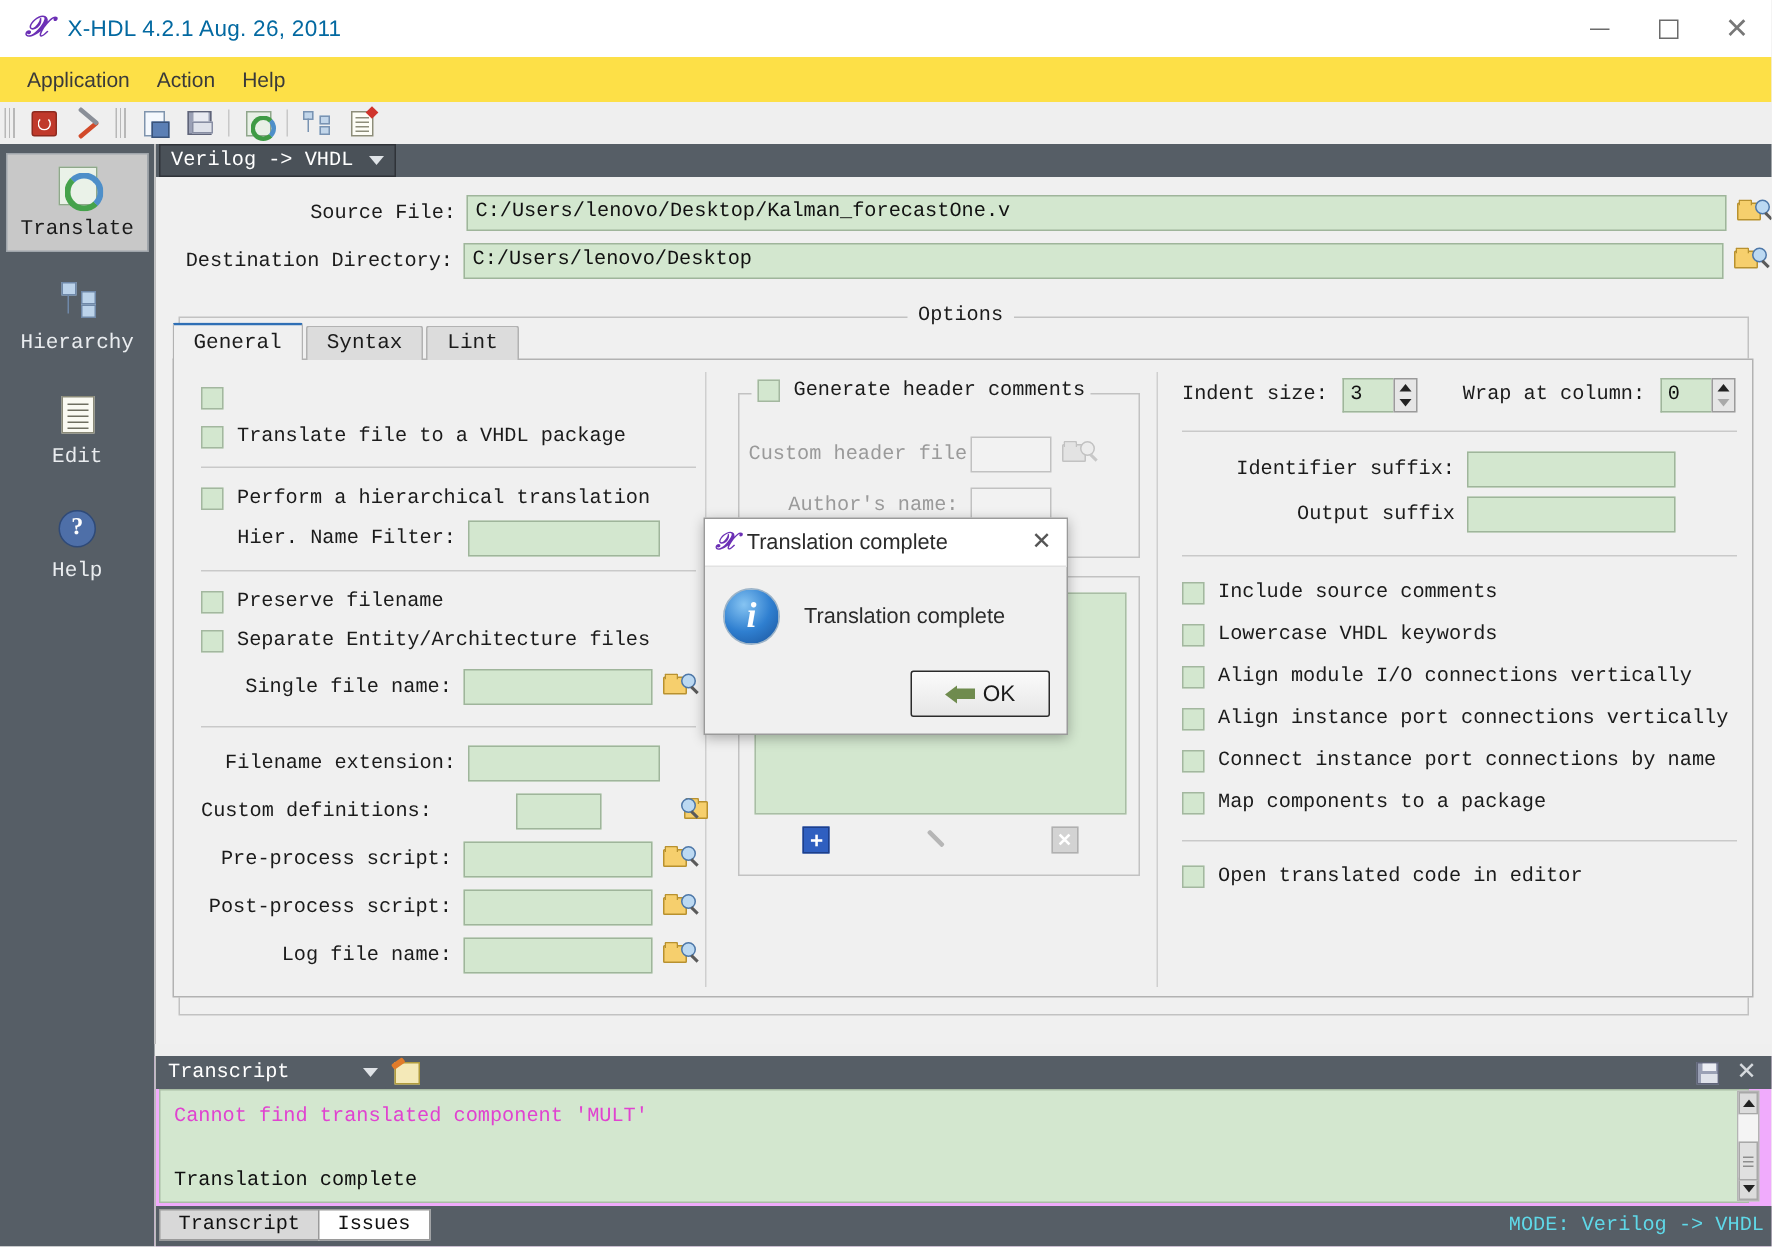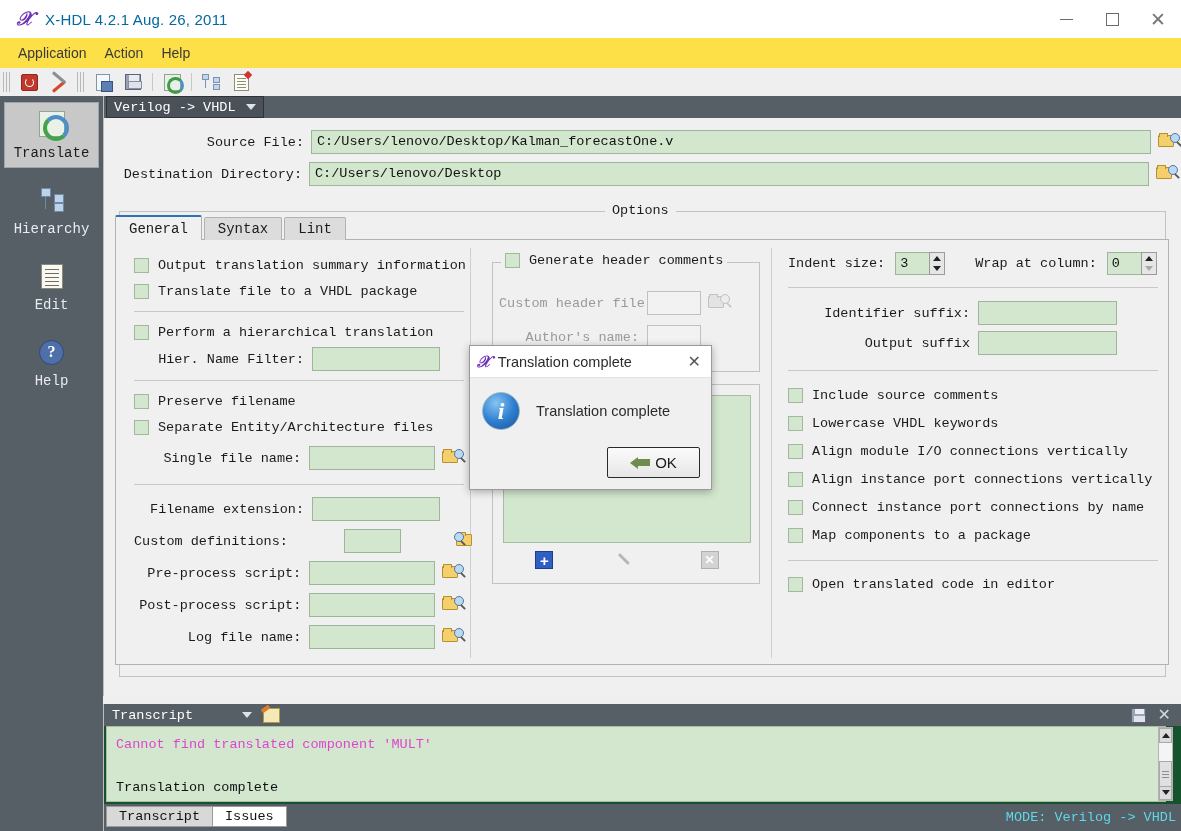--- a/index.html
+++ b/index.html
@@ -461,7 +461,6 @@
     <div class="col" style="left:18px;top:12px;width:330px;">
       <div class="chk-row">
         <span class="chk"></span>
-        <span class="chk-label">Output translation summary information</span>
       </div>
       <div class="chk-row">
         <span class="chk"></span>

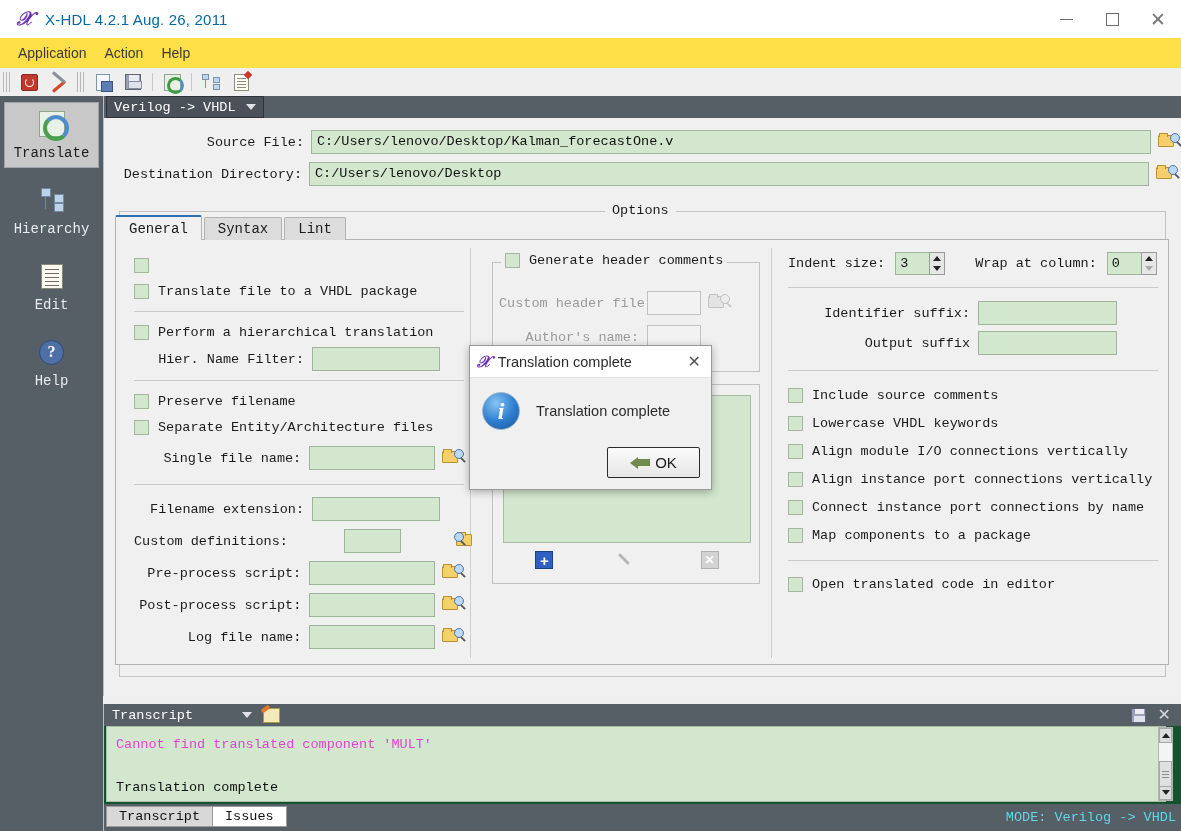--- a/index.html
+++ b/index.html
@@ -239,7 +239,7 @@
   
   #transcript{
     position:absolute; left:103px; top:704px; width:1078px; height:127px;
-    background:#14532d; border-left:1px solid #bdbdbd;
+    background:#f0abfc; border-left:1px solid #bdbdbd;
   }
   #tr-header{
     position:absolute; left:0; top:0; width:1078px; height:22px;

